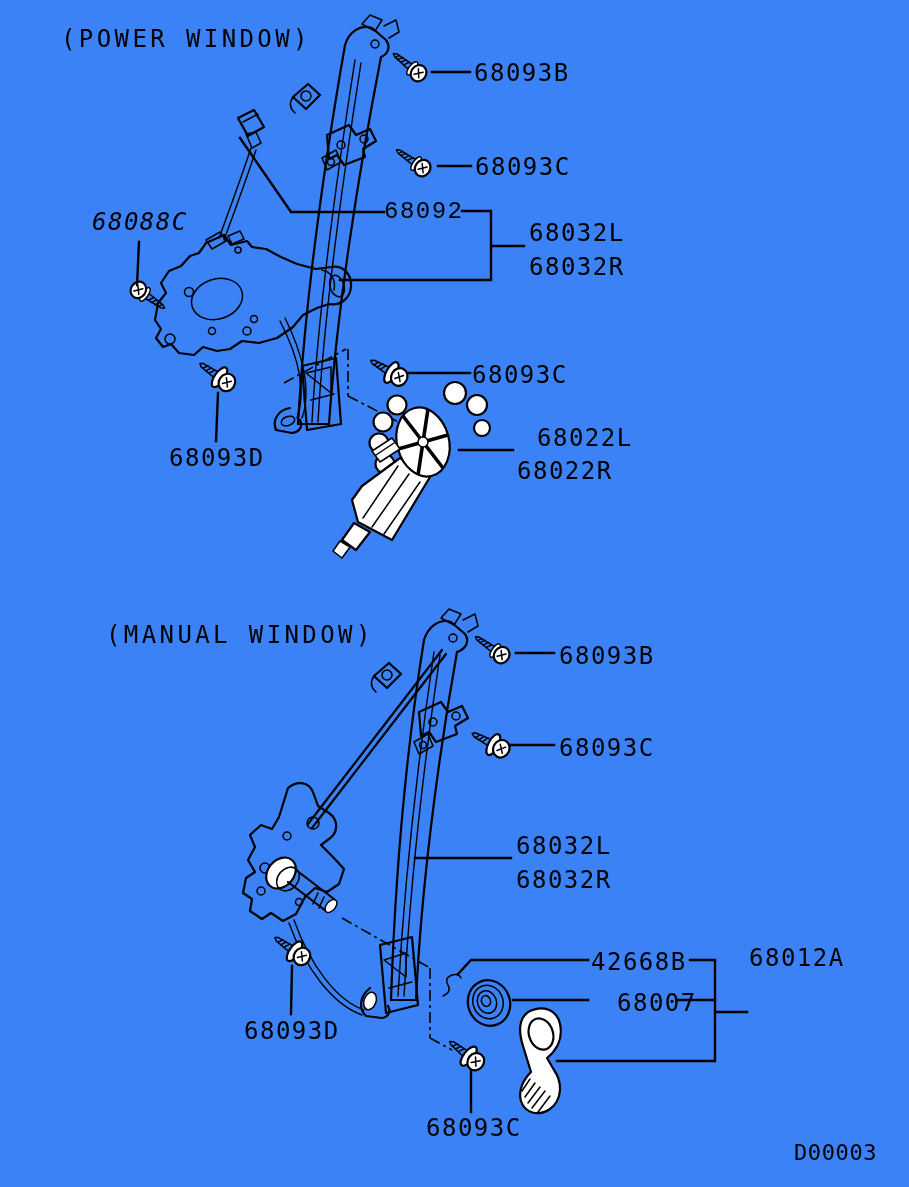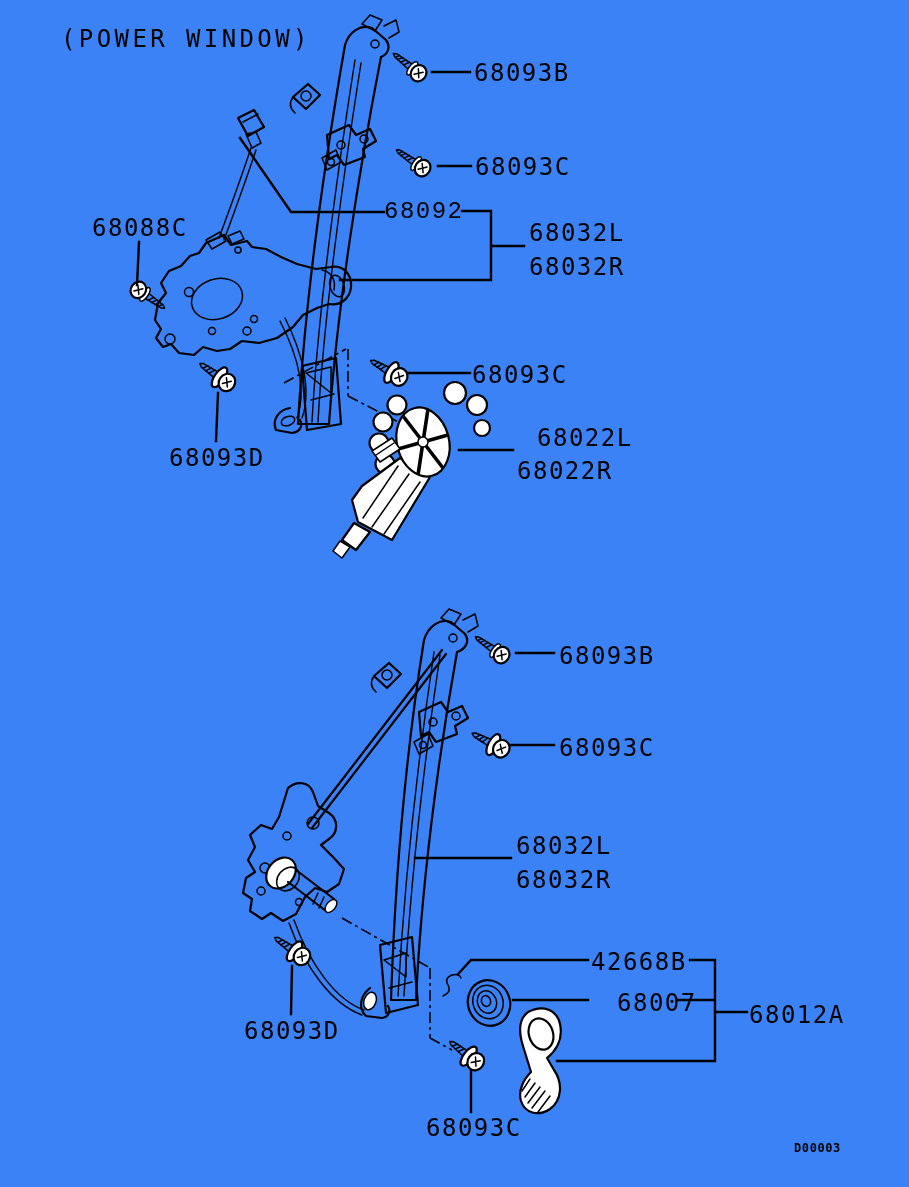--- a/index.html
+++ b/index.html
@@ -236,7 +236,7 @@
 <div class="lbl" style="left:384px;top:200px;font-family:Liberation Mono, monospace;">68092</div>
 <div class="lbl" style="left:529px;top:221px;">68032L</div>
 <div class="lbl" style="left:529px;top:255px;">68032R</div>
-<div class="lbl" style="left:92px;top:216px;">68088C</div>
+<div class="lbl" style="left:92px;top:210px;font-style:italic;">68088C</div>
 <div class="lbl" style="left:472px;top:363px;">68093C</div>
 <div class="lbl" style="left:537px;top:426px;">68022L</div>
 <div class="lbl" style="left:517px;top:459px;text-align:right;">68022R</div>

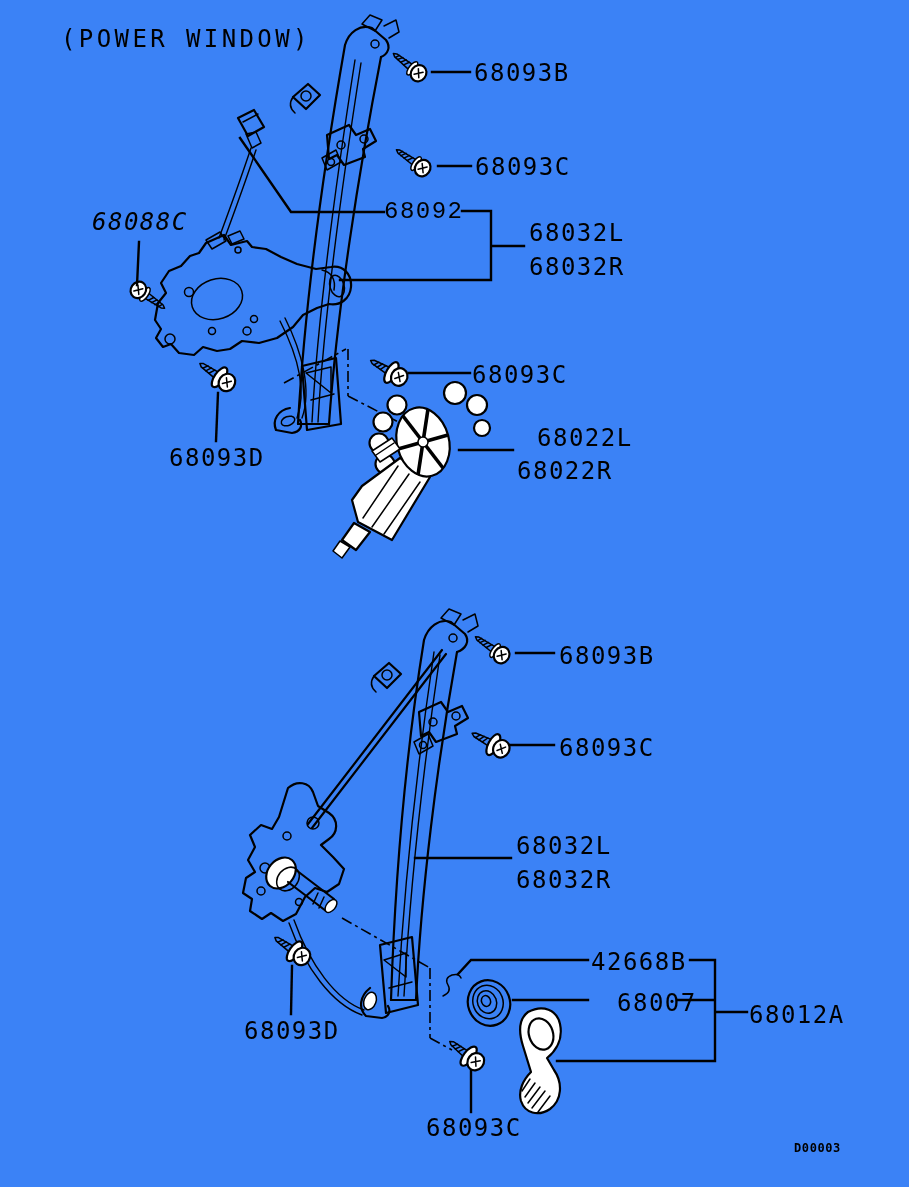--- a/index.html
+++ b/index.html
@@ -242,6 +242,7 @@
 <div class="lbl" style="left:517px;top:459px;text-align:right;">68022R</div>
 <div class="lbl" style="left:169px;top:446px;">68093D</div>
 
+<div class="lbl section-title" style="left:106px;top:623px;">(MANUAL WINDOW)</div>
 <div class="lbl" style="left:559px;top:644px;">68093B</div>
 <div class="lbl" style="left:559px;top:736px;">68093C</div>
 <div class="lbl" style="left:516px;top:834px;">68032L</div>

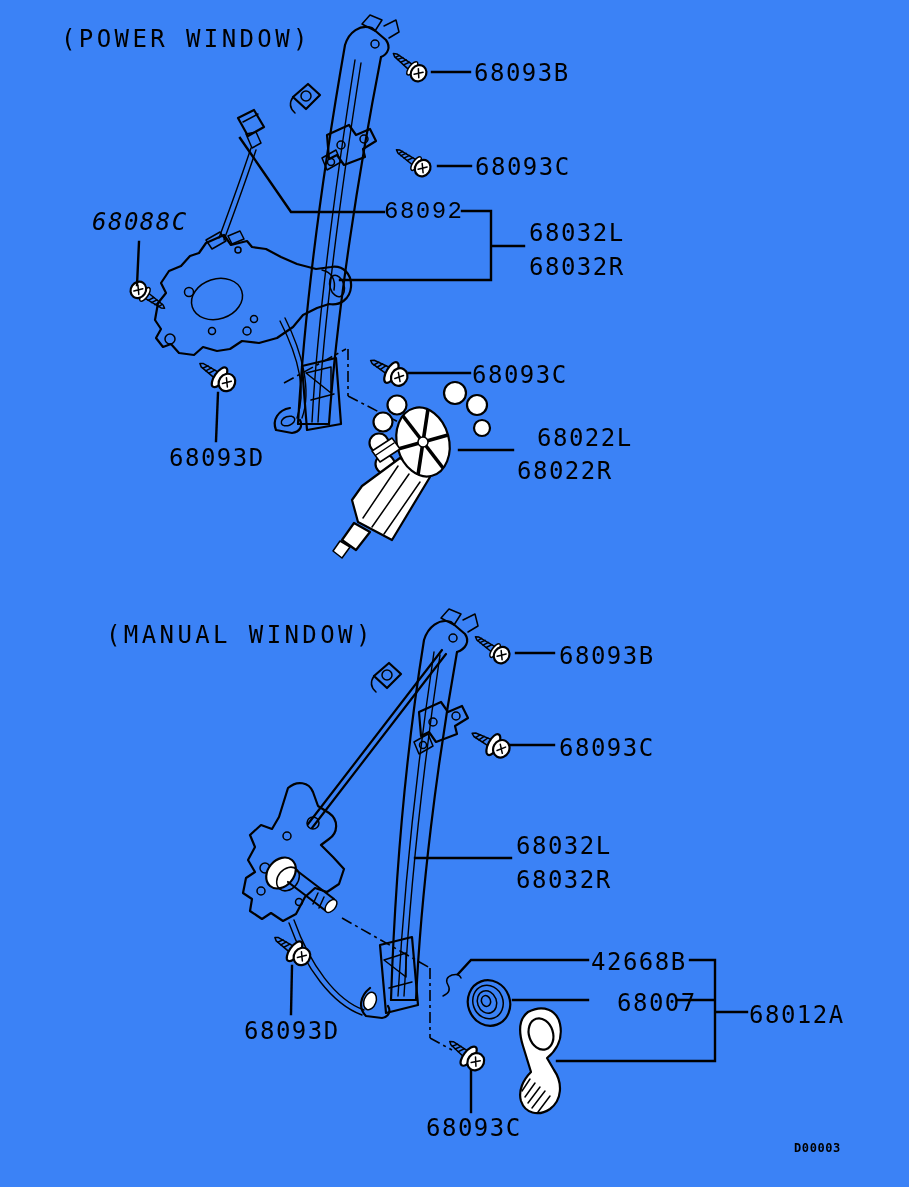--- a/index.html
+++ b/index.html
@@ -249,7 +249,7 @@
 <div class="lbl" style="left:516px;top:868px;">68032R</div>
 <div class="lbl" style="left:591px;top:950px;">42668B</div>
 <div class="lbl" style="left:591px;top:991px;margin-left:26px;">68007</div>
-<div class="lbl" style="left:749px;top:1003px;">68012A</div>
+<div class="lbl" style="left:749px;top:946px;">68012A</div>
 <div class="lbl" style="left:244px;top:1019px;">68093D</div>
 <div class="lbl" style="left:426px;top:1116px;">68093C</div>
 

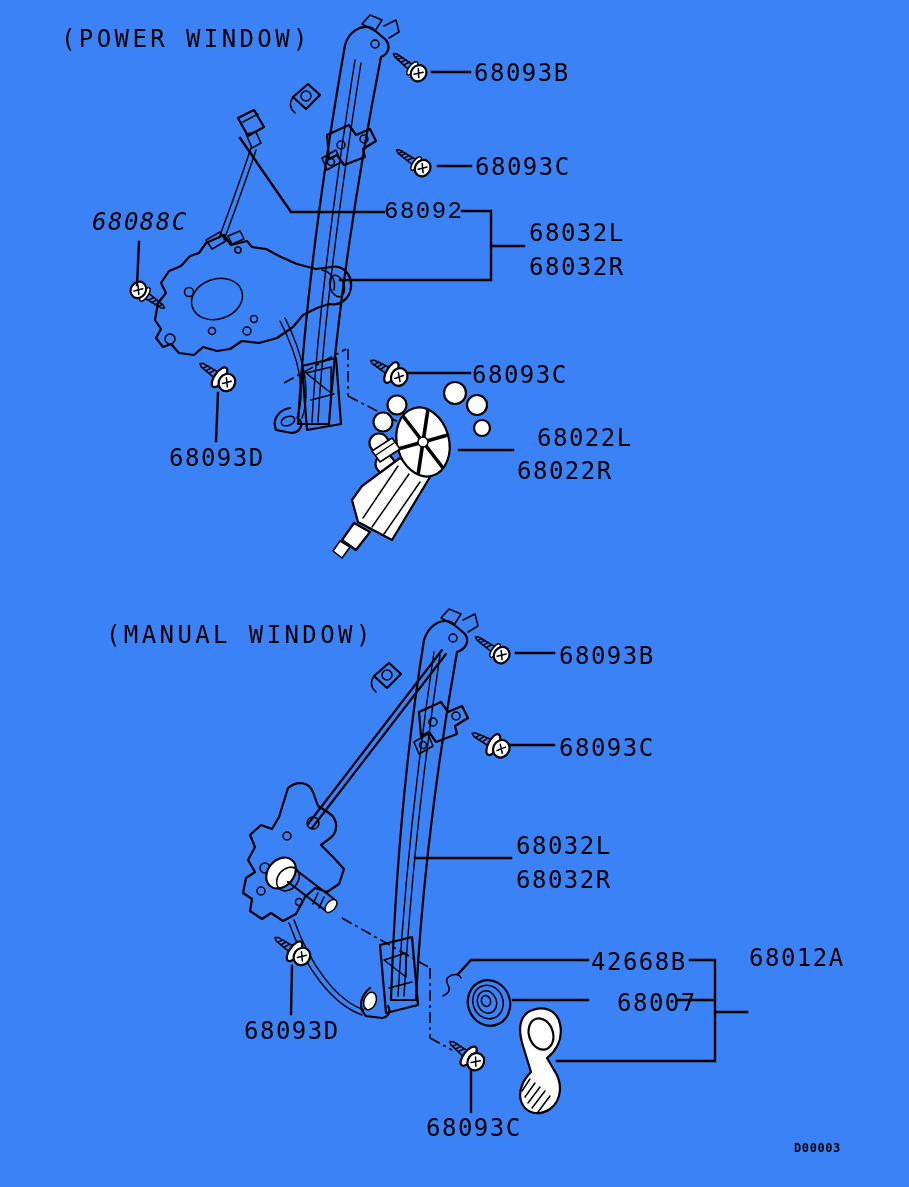--- a/index.html
+++ b/index.html
@@ -13,7 +13,7 @@
     white-space:nowrap;color:#000;font-weight:normal;
   }
   .section-title{letter-spacing:3.4px;}
-  .doc-num{font-size:12px;letter-spacing:0.6px;font-weight:bold;}
+  .doc-num{font-size:22px;letter-spacing:0.6px;}
   .art{stroke:#000;fill:none;stroke-width:2.2;stroke-linejoin:round;stroke-linecap:round;}
   .thin{stroke-width:1.5;}
   .cable{stroke-width:1.4;}

